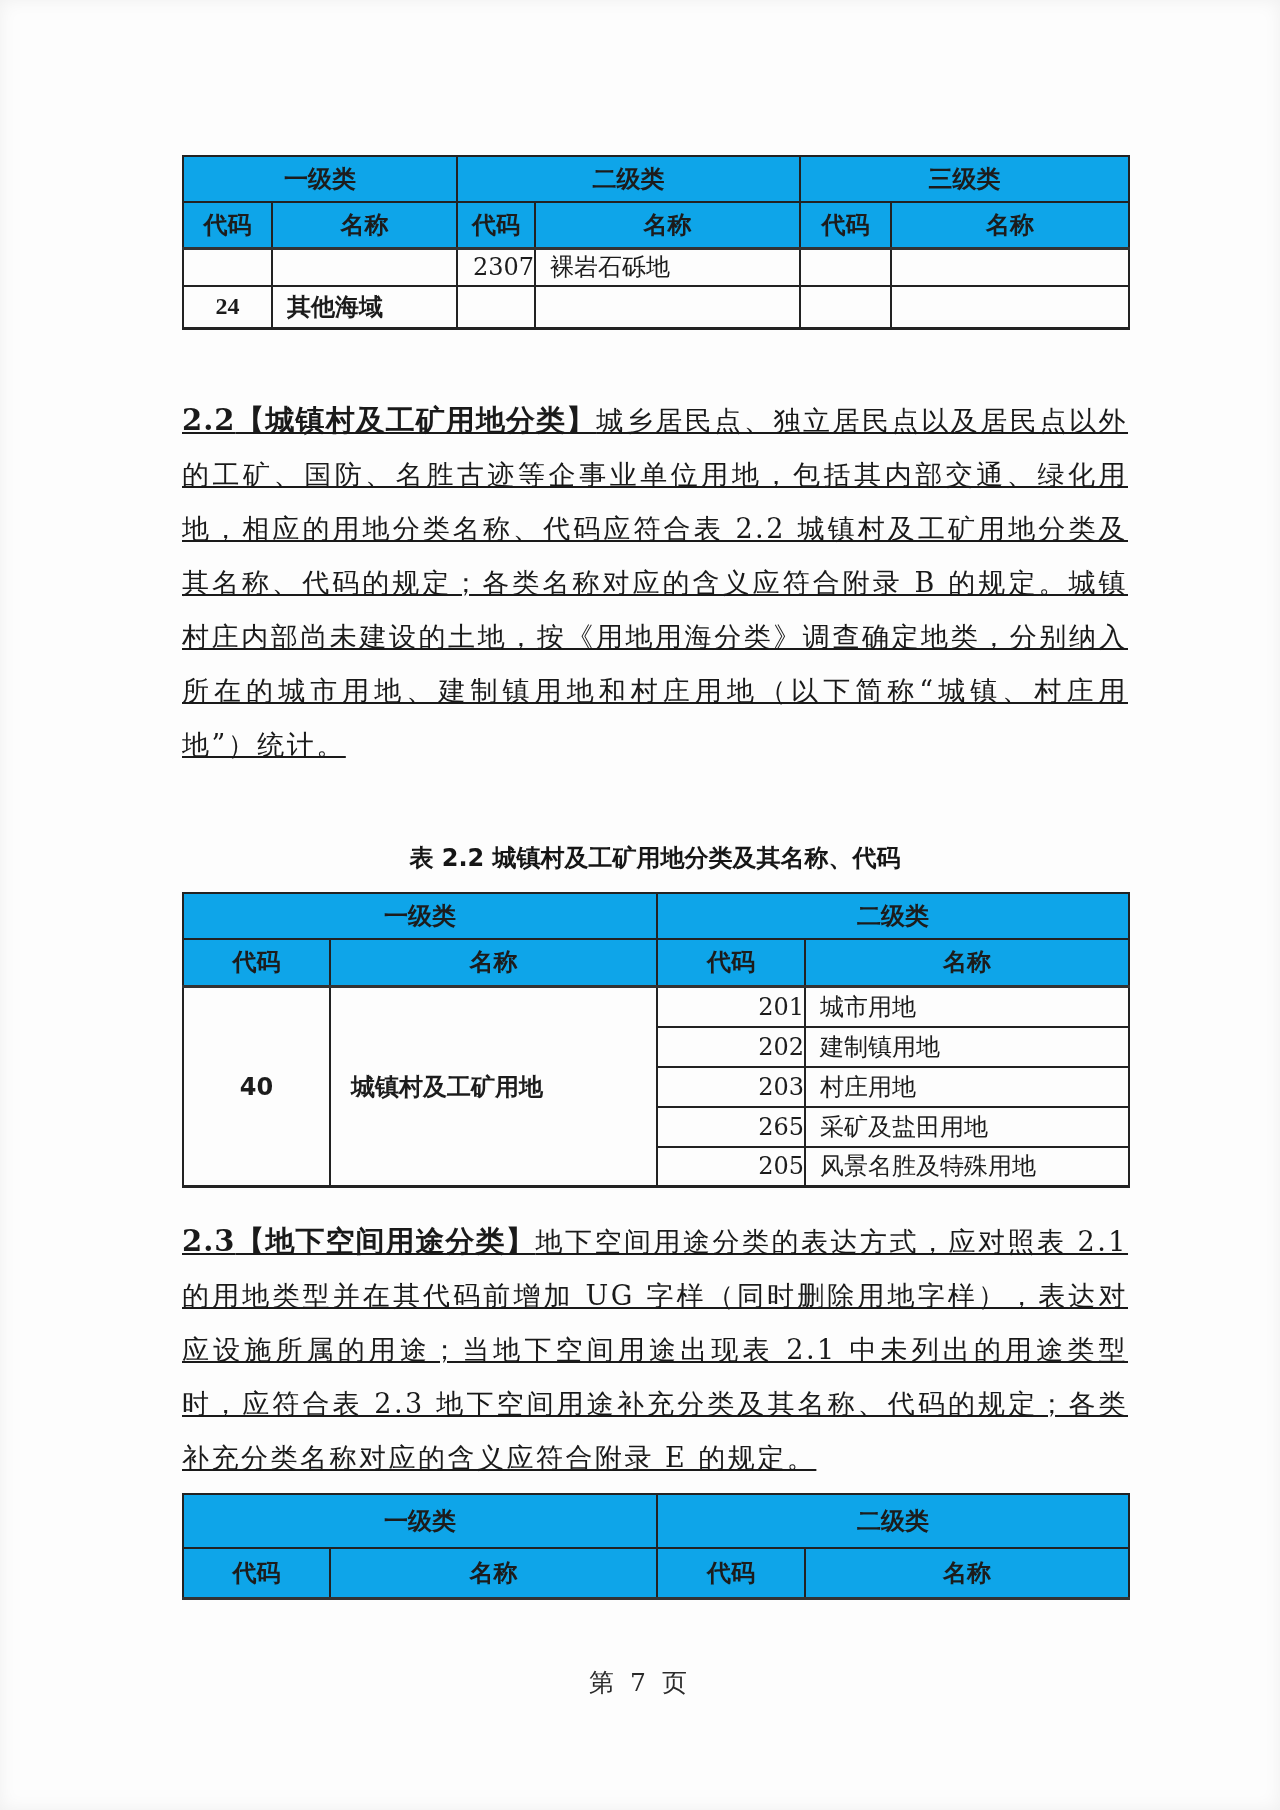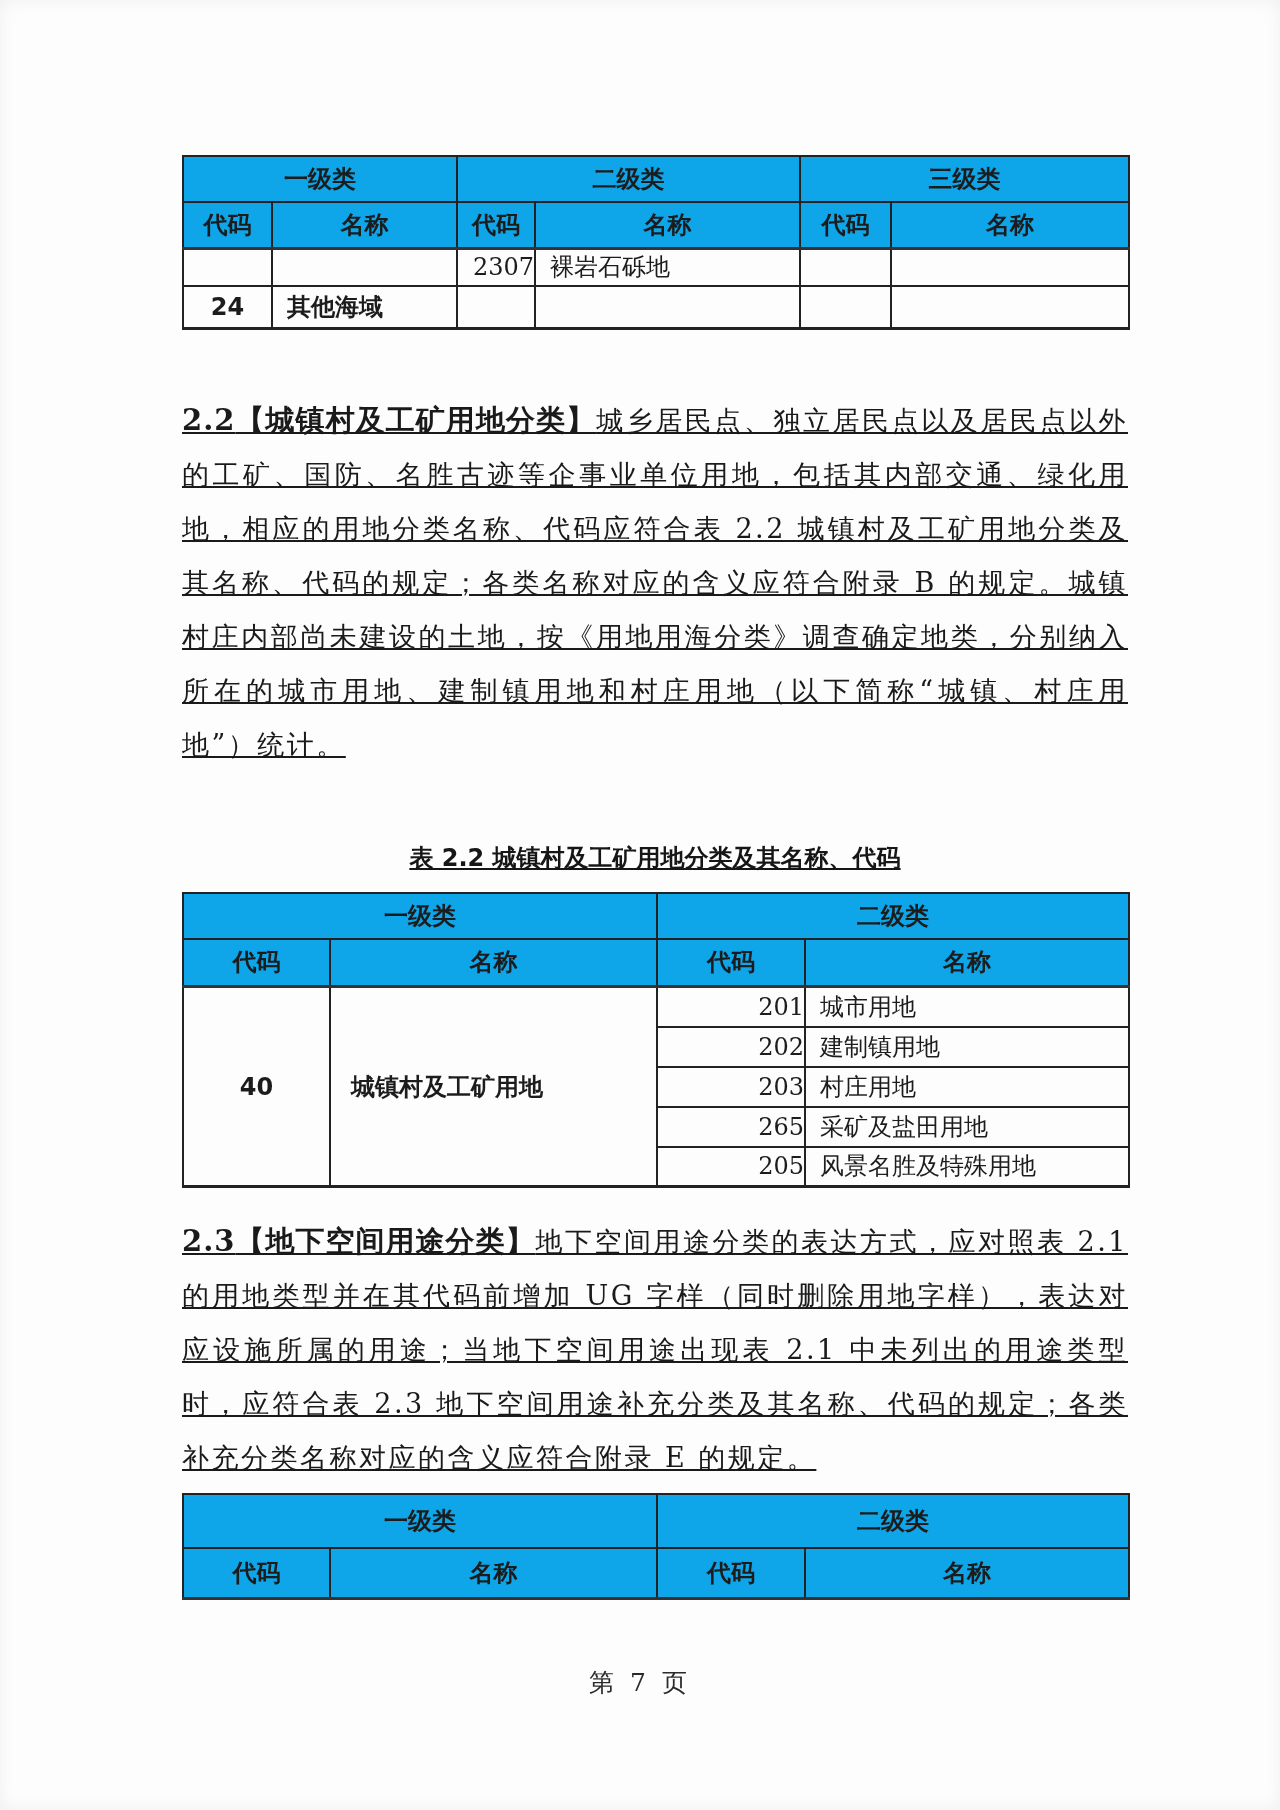--- a/index.html
+++ b/index.html
@@ -49,7 +49,7 @@
     font-weight: bold;
   }
   #table-top tr.data-row-1 td { height: 38px; }
-  #table-top tr.data-row-2 td { height: 42px; }
+  #table-top tr.data-row-2 td { height: 42px; font-family: Liberation Serif, serif; }
 
   #table-22 tr.l2row td { height: 40px; }
   #table-22 tr.chead th { height: 48px; }

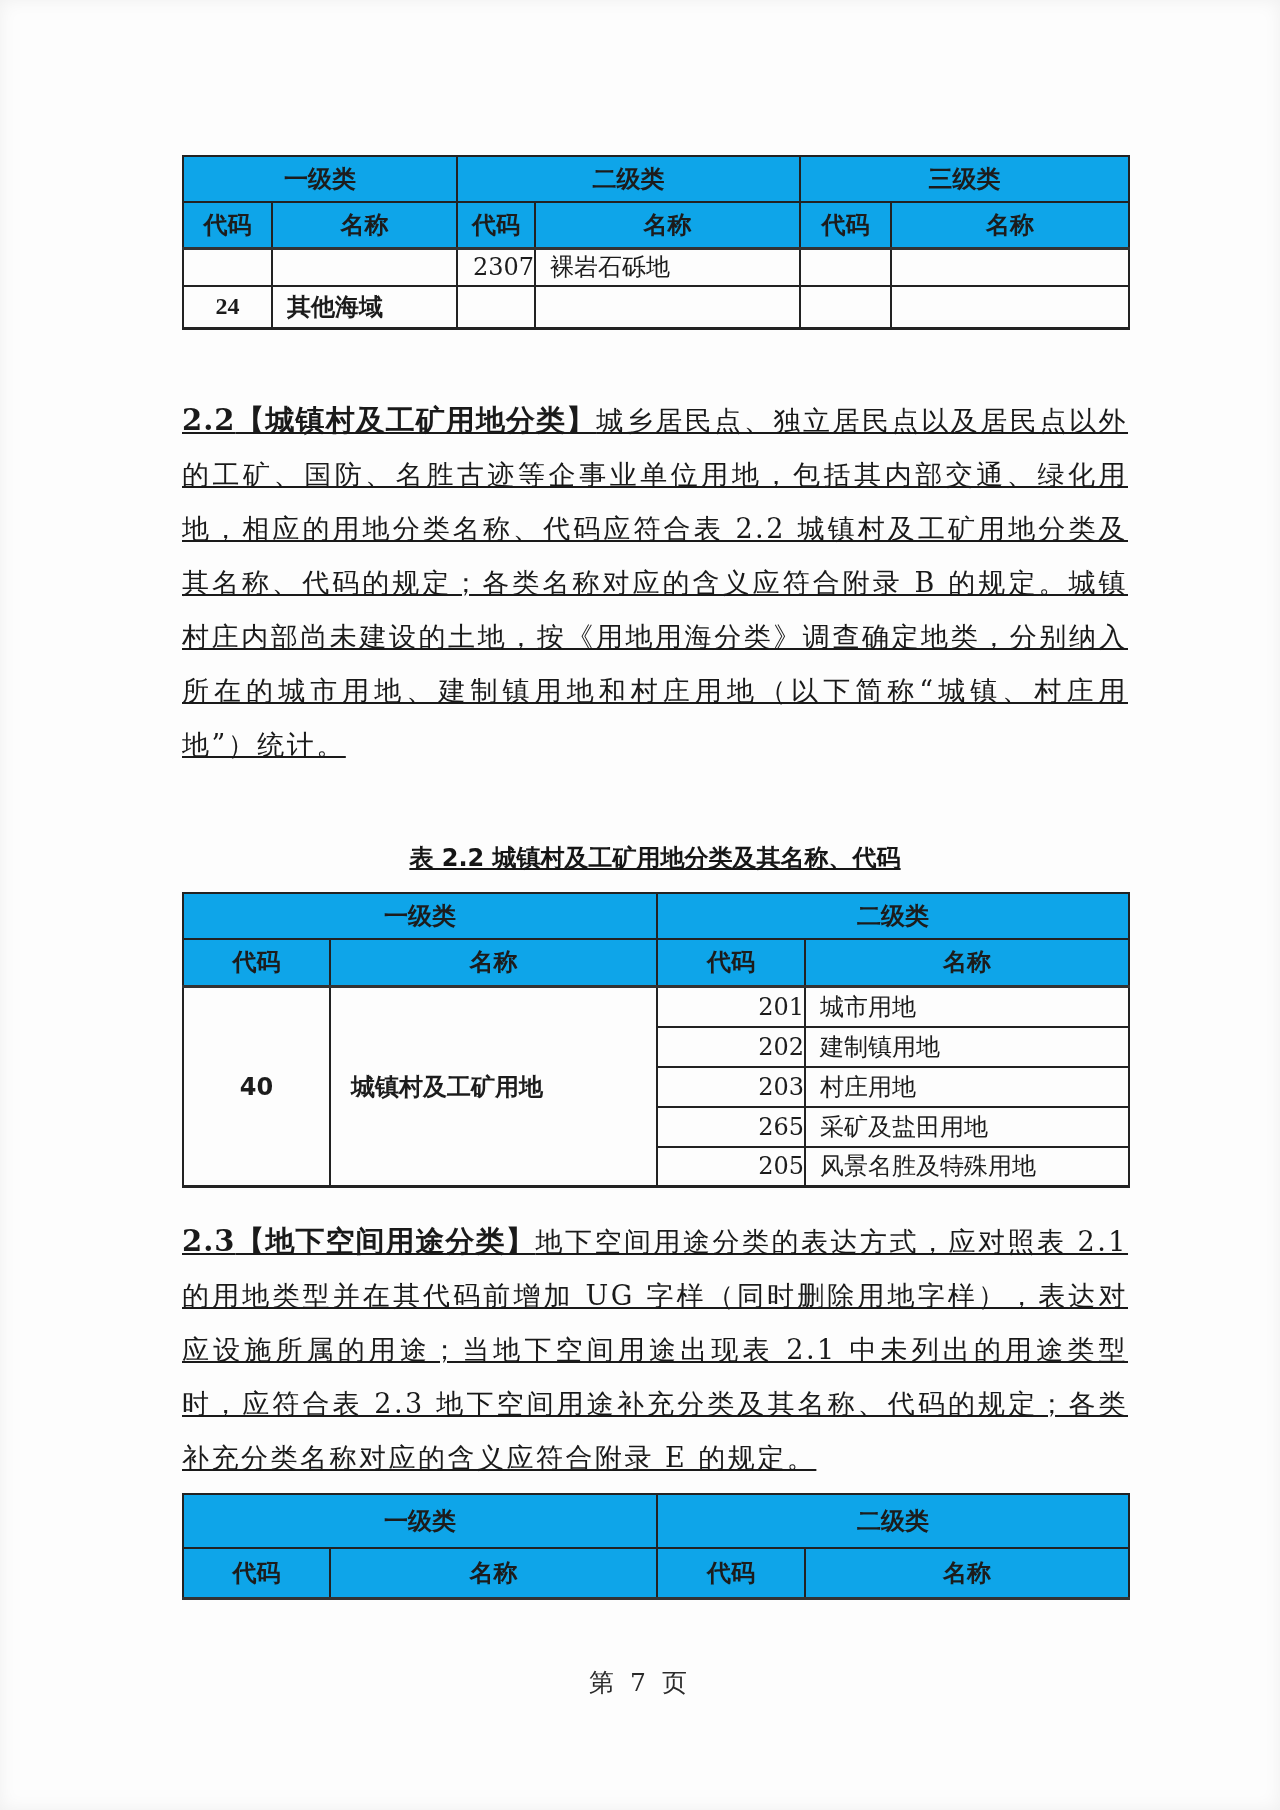--- a/index.html
+++ b/index.html
@@ -66,7 +66,7 @@
     font-size: 24px;
     color: #161616;
   }
-  .cap-22 { margin-top: 70px; text-decoration: underline; }
+  .cap-22 { margin-top: 70px; }
   .cap-23 { margin-top: 12px; }
   .tbl-caption + table { margin-top: 18px; }
   #table-23-wrap { margin-top: 8px; }

